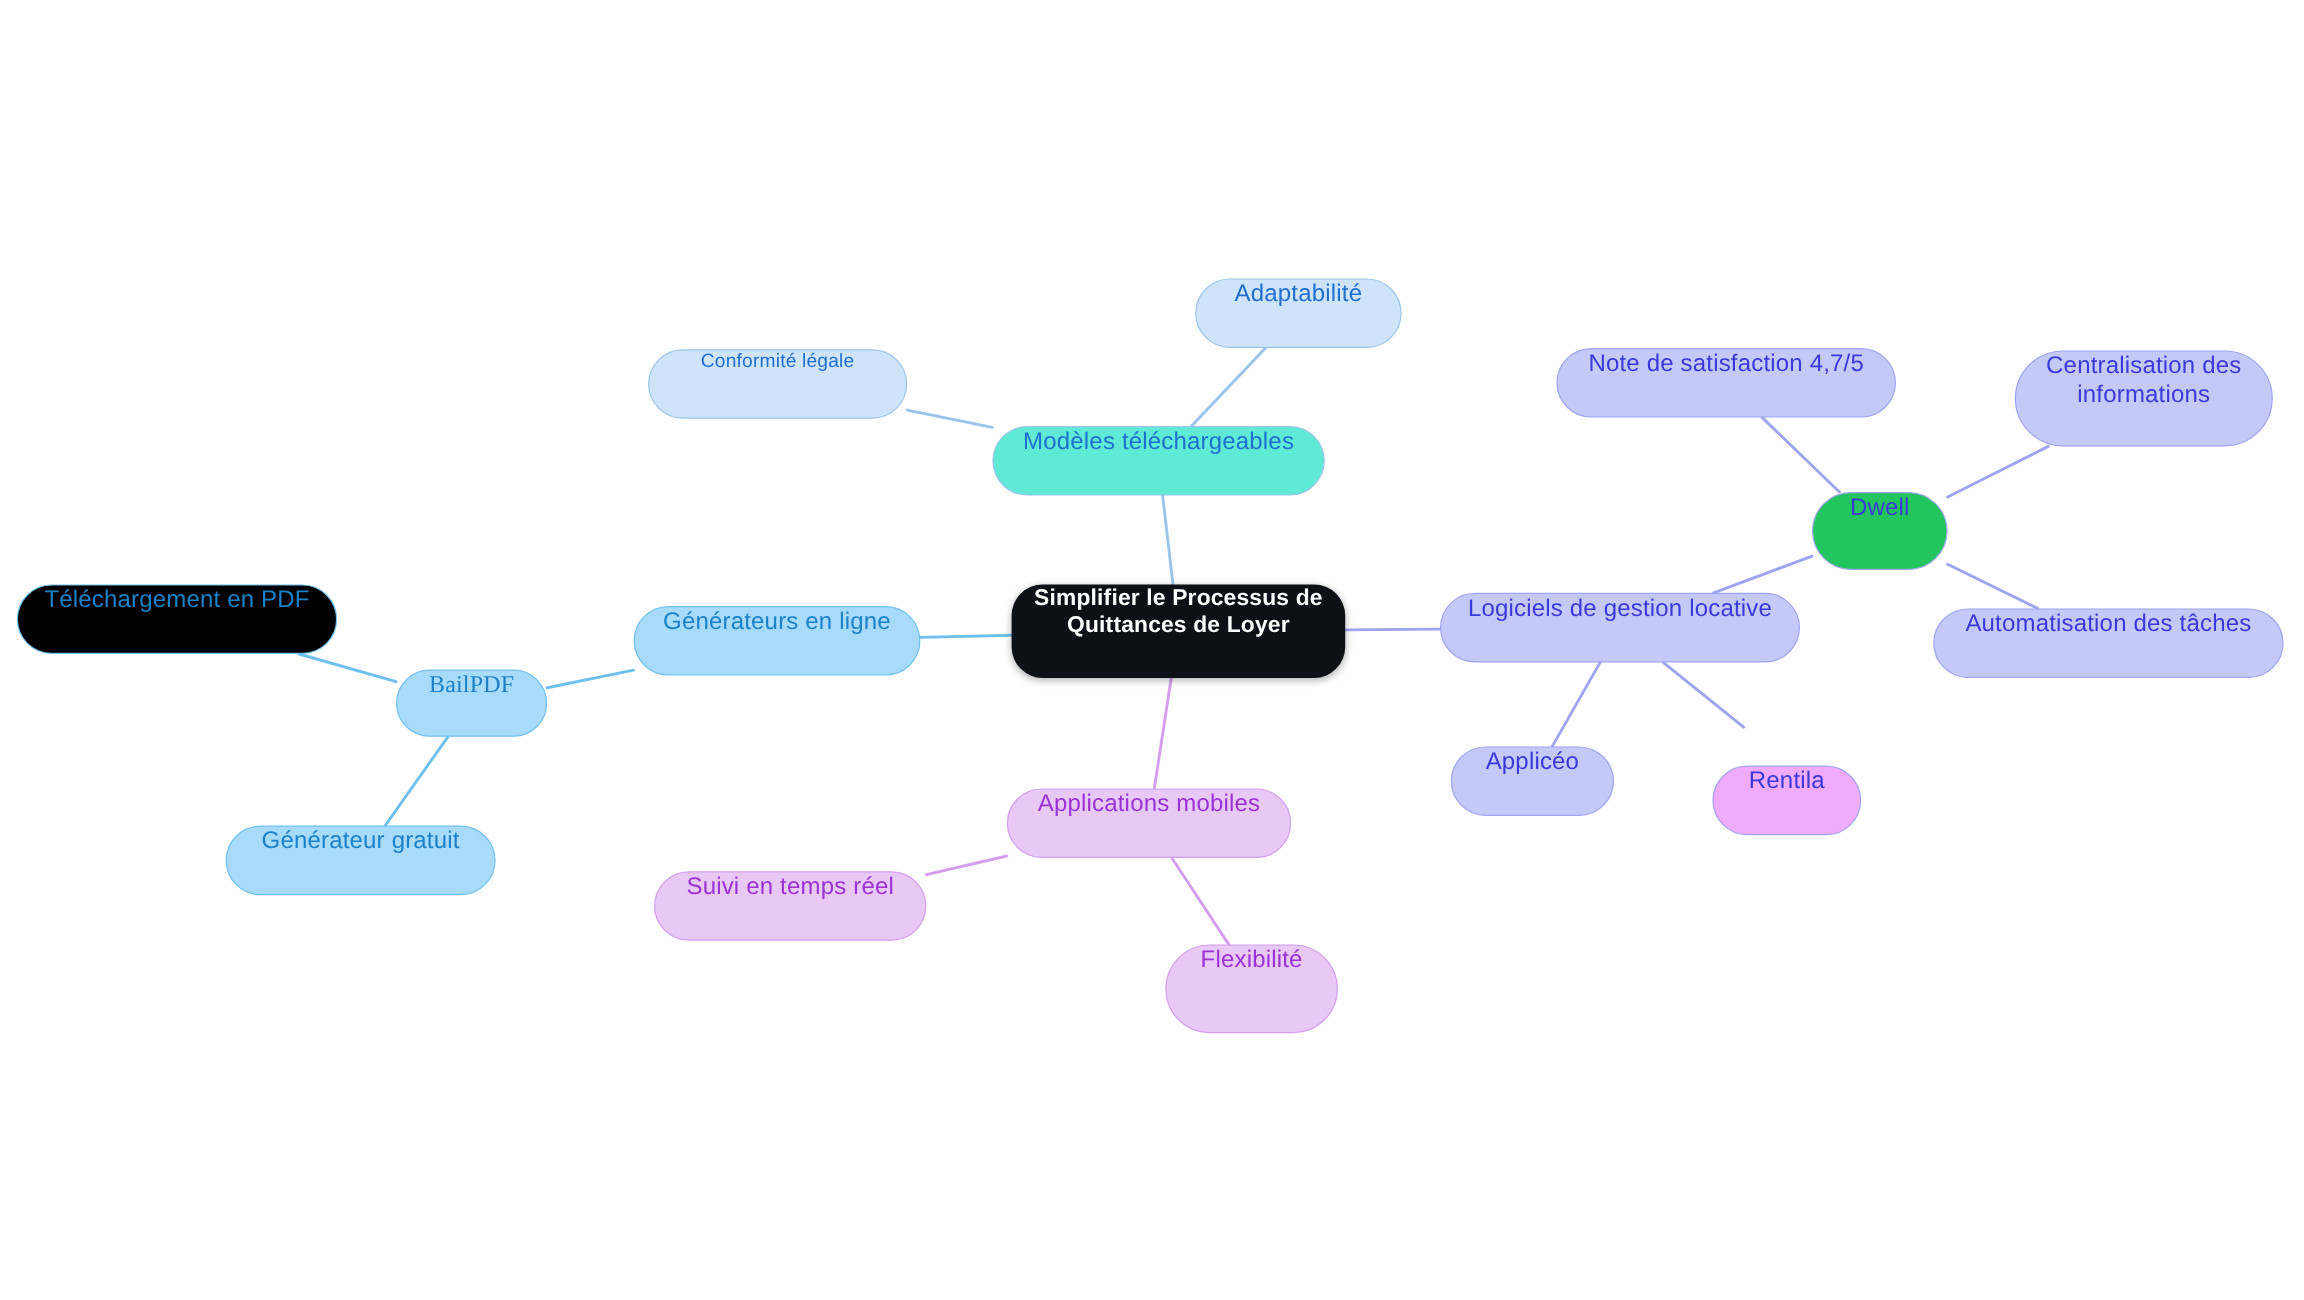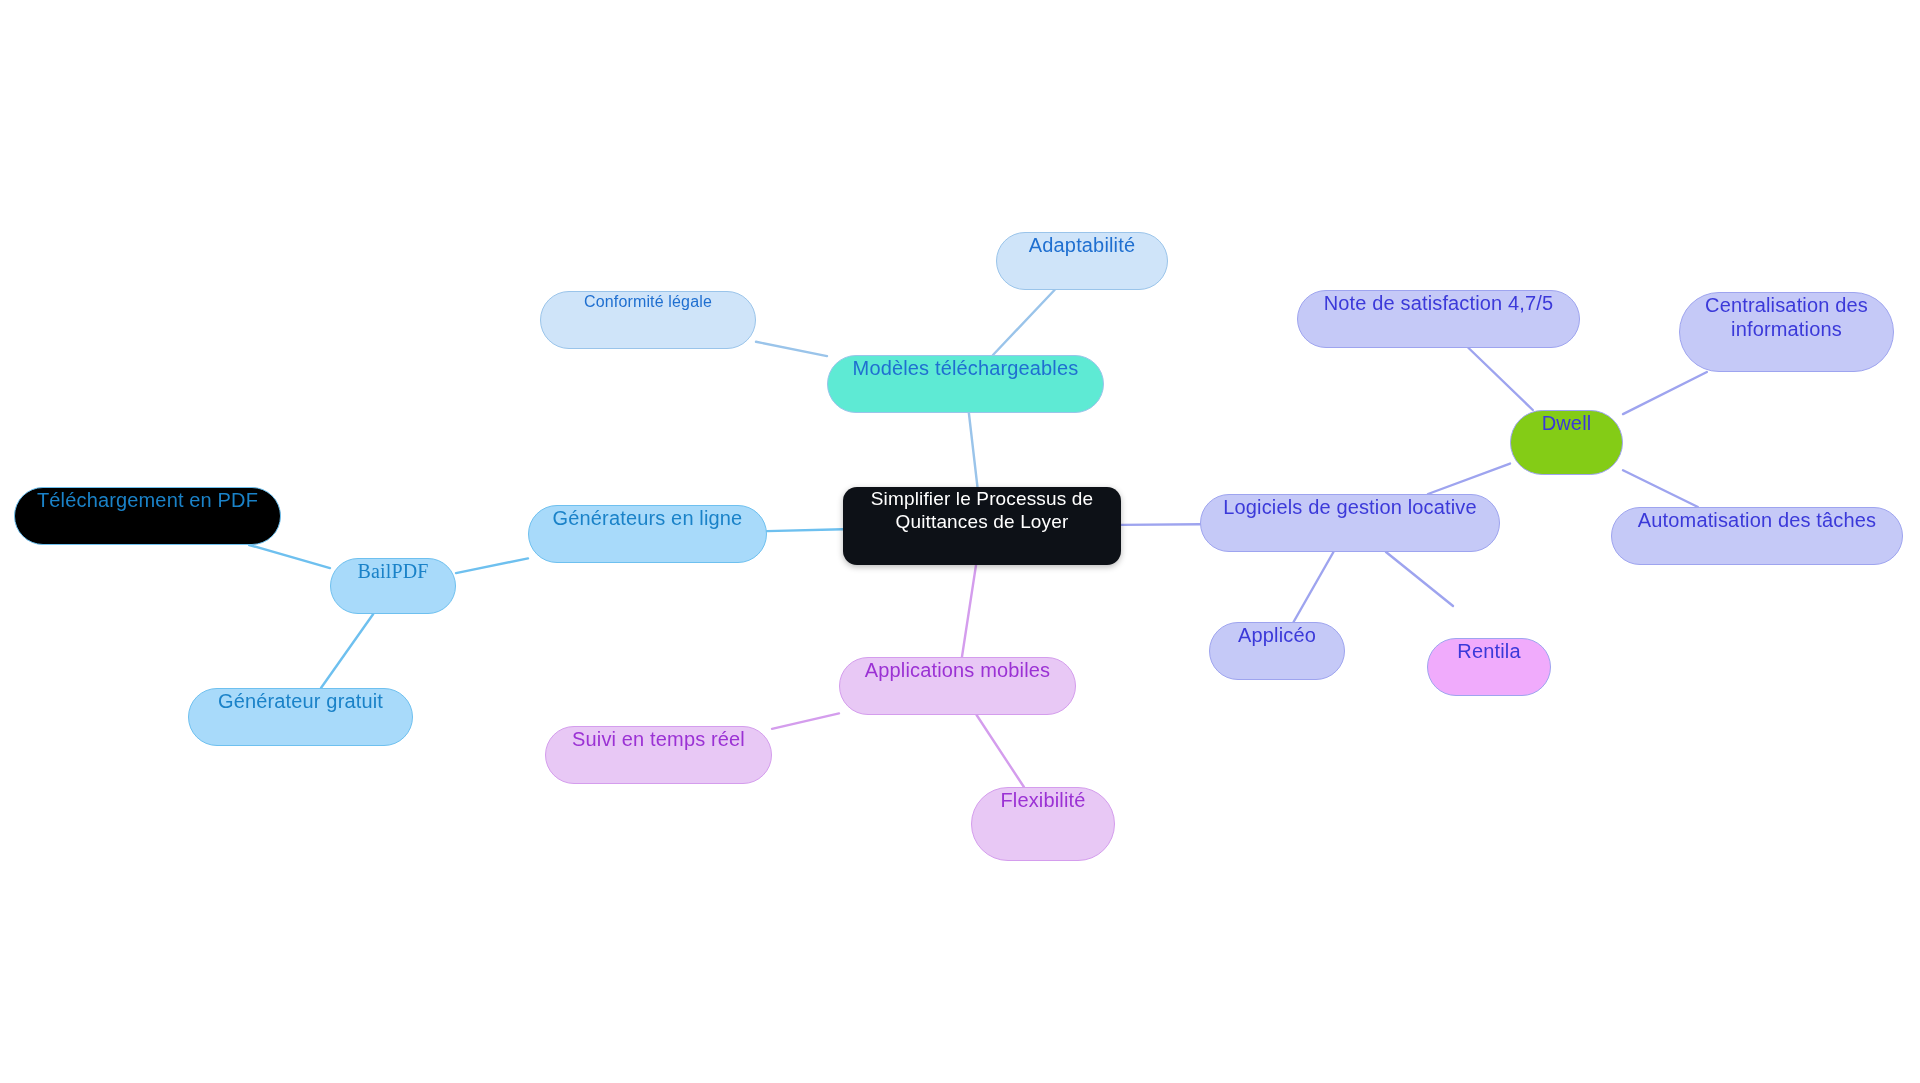--- a/index.html
+++ b/index.html
@@ -80,7 +80,7 @@
       <div class="node" style="left: 540px; top: 291px; width: 216px; height: 58px; font-size: 16px; background: rgb(207, 228, 249); border-color: rgb(154, 196, 234); color: rgb(31, 111, 208);"><span>Conformité légale</span></div>
       <div class="node" style="left: 996px; top: 232px; width: 172px; height: 58px; font-size: 20px; background: rgb(207, 228, 249); border-color: rgb(154, 196, 234); color: rgb(31, 111, 208);"><span>Adaptabilité</span></div>
       <div class="node" style="left: 1200px; top: 494px; width: 300px; height: 58px; font-size: 20px; background: rgb(197, 201, 247); border-color: rgb(158, 164, 239); color: rgb(59, 57, 217);"><span>Logiciels de gestion locative</span></div>
-      <div class="node" style="left: 1510px; top: 410px; width: 113px; height: 65px; font-size: 20px; background: #84cc16; border-color: rgb(158, 164, 239); color: rgb(59, 57, 217);"><span>Dwell</span></div>
+      <div class="node" style="left: 1510px; top: 410px; width: 113px; height: 65px; font-size: 20px; background: #22c55e; border-color: rgb(158, 164, 239); color: rgb(59, 57, 217);"><span>Dwell</span></div>
       <div class="node" style="left: 1297px; top: 290px; width: 283px; height: 58px; font-size: 20px; background: rgb(197, 201, 247); border-color: rgb(158, 164, 239); color: rgb(59, 57, 217);"><span>Note de satisfaction 4,7/5</span></div>
       <div class="node" style="left: 1679px; top: 292px; width: 215px; height: 80px; font-size: 20px; background: rgb(197, 201, 247); border-color: rgb(158, 164, 239); color: rgb(59, 57, 217);"><span>Centralisation des
 informations</span></div>

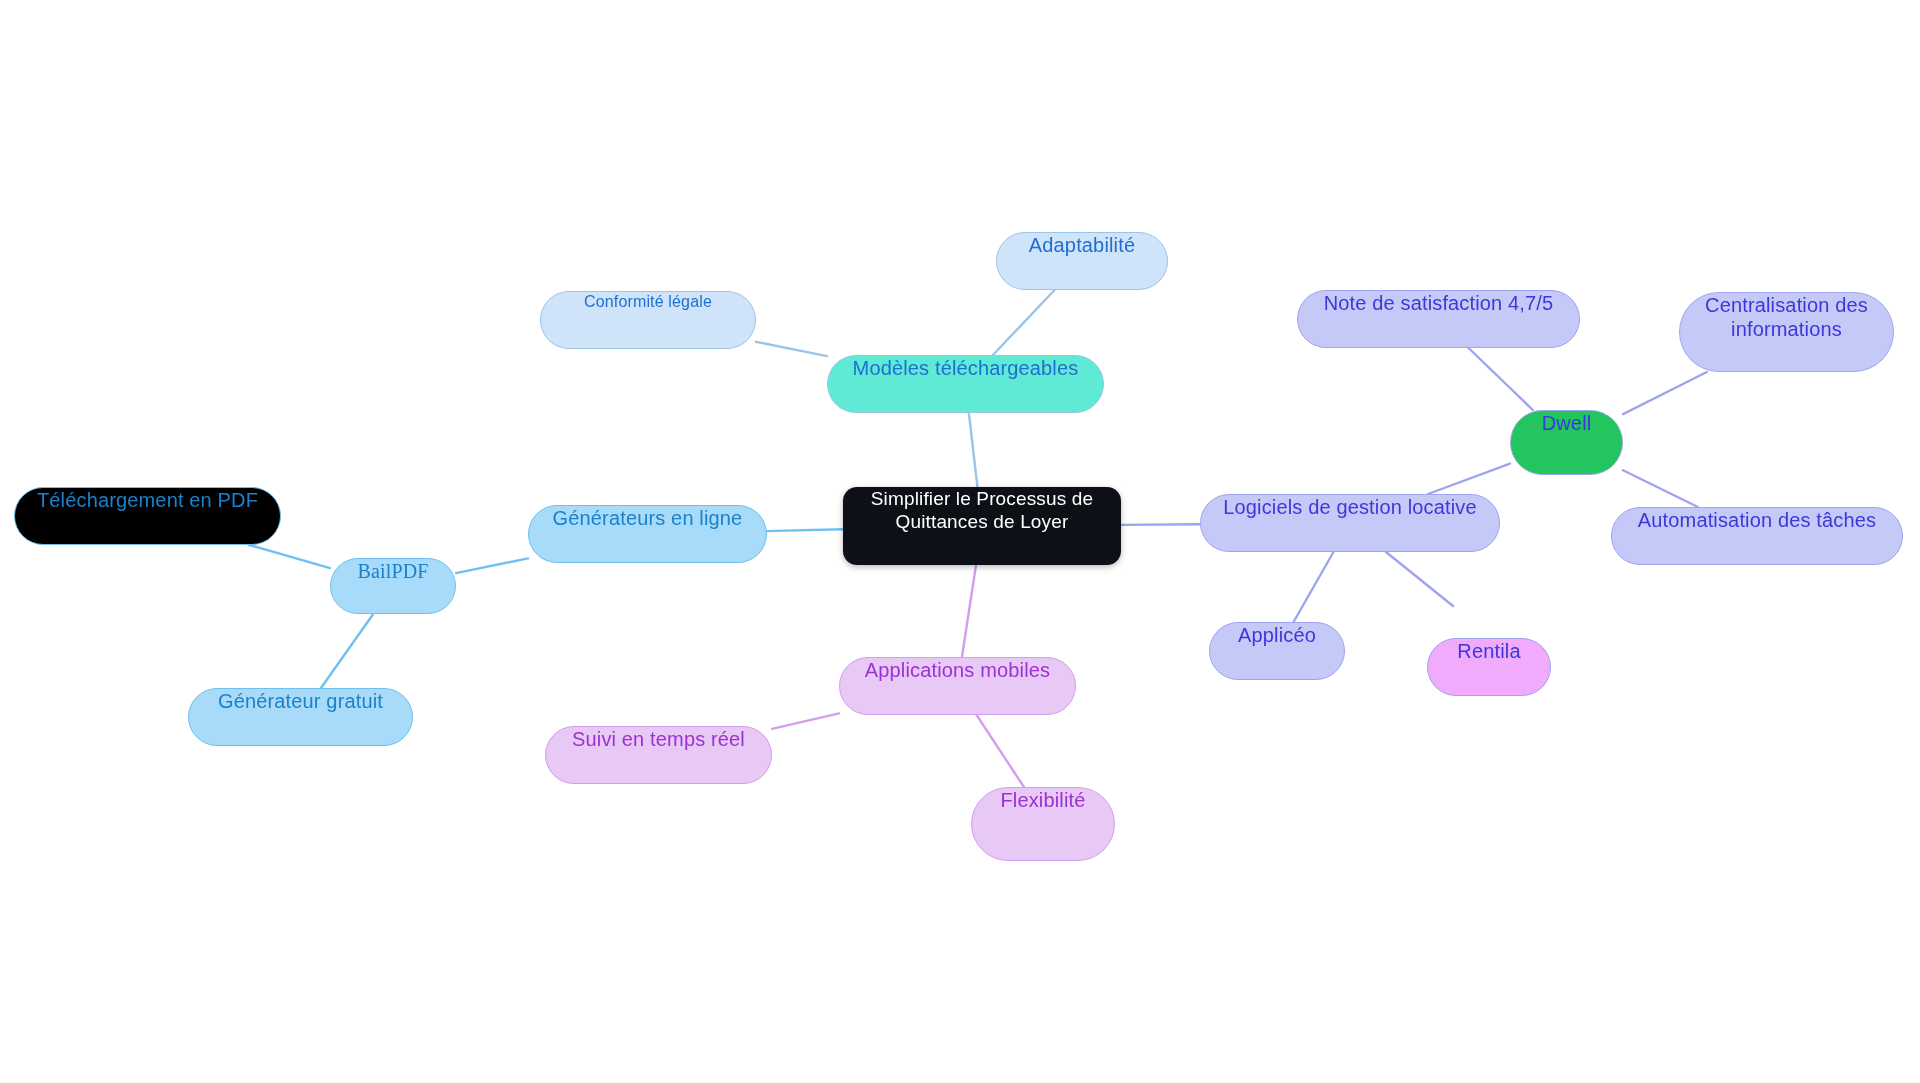--- a/index.html
+++ b/index.html
@@ -41,9 +41,10 @@
     letter-spacing: 0.15px;
   }
   .node.root {
-    border-radius: 14px;
+    border-radius: 26px;
     border-width: 0;
     box-shadow: 0 2px 6px rgba(0,0,0,0.28);
+    font-weight: bold;
   }
 </style>
 </head>

